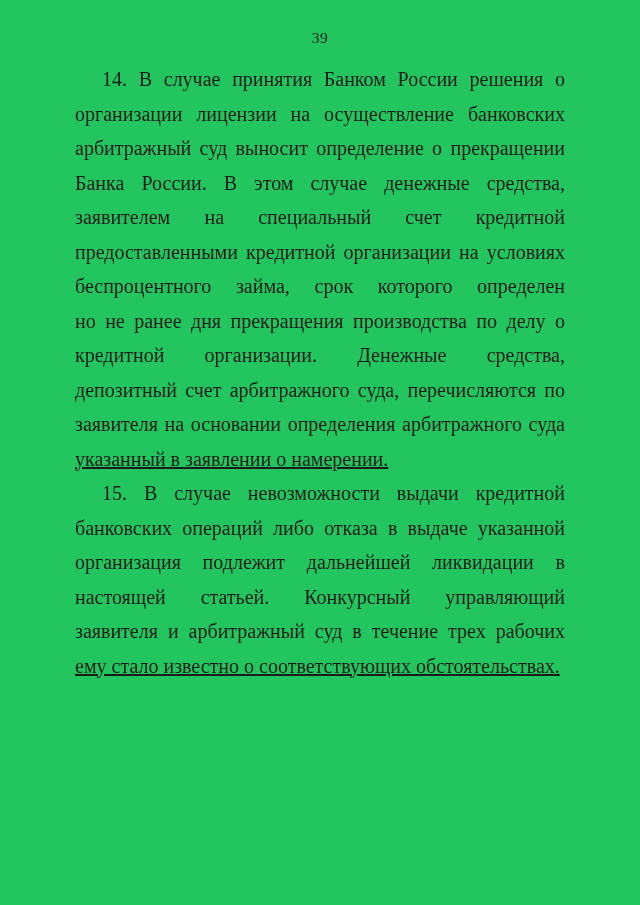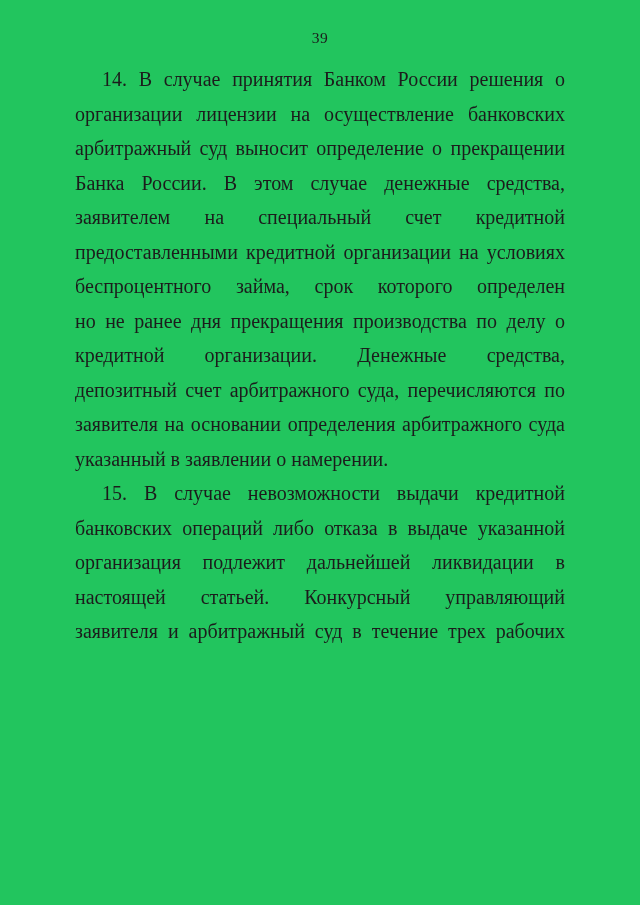--- a/index.html
+++ b/index.html
@@ -45,6 +45,7 @@
   }
   .line.last {
     text-align-last: left;
+    text-decoration: underline;
   }
 </style>
 </head>

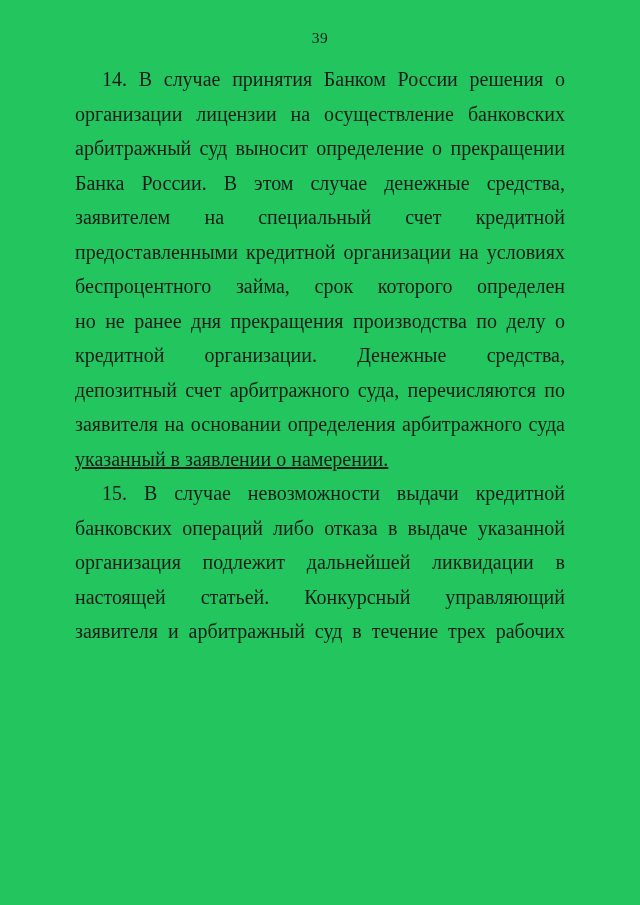--- a/index.html
+++ b/index.html
@@ -71,6 +71,7 @@
       <div class="line">организация подлежит дальнейшей ликвидации в порядке, установленном</div>
       <div class="line">настоящей статьей. Конкурсный управляющий уведомляет об этом</div>
       <div class="line">заявителя и арбитражный суд в течение трех рабочих дней со дня, когда</div>
+      <div class="line last">ему стало известно о соответствующих обстоятельствах.</div>
     </div>
 </div>
 

